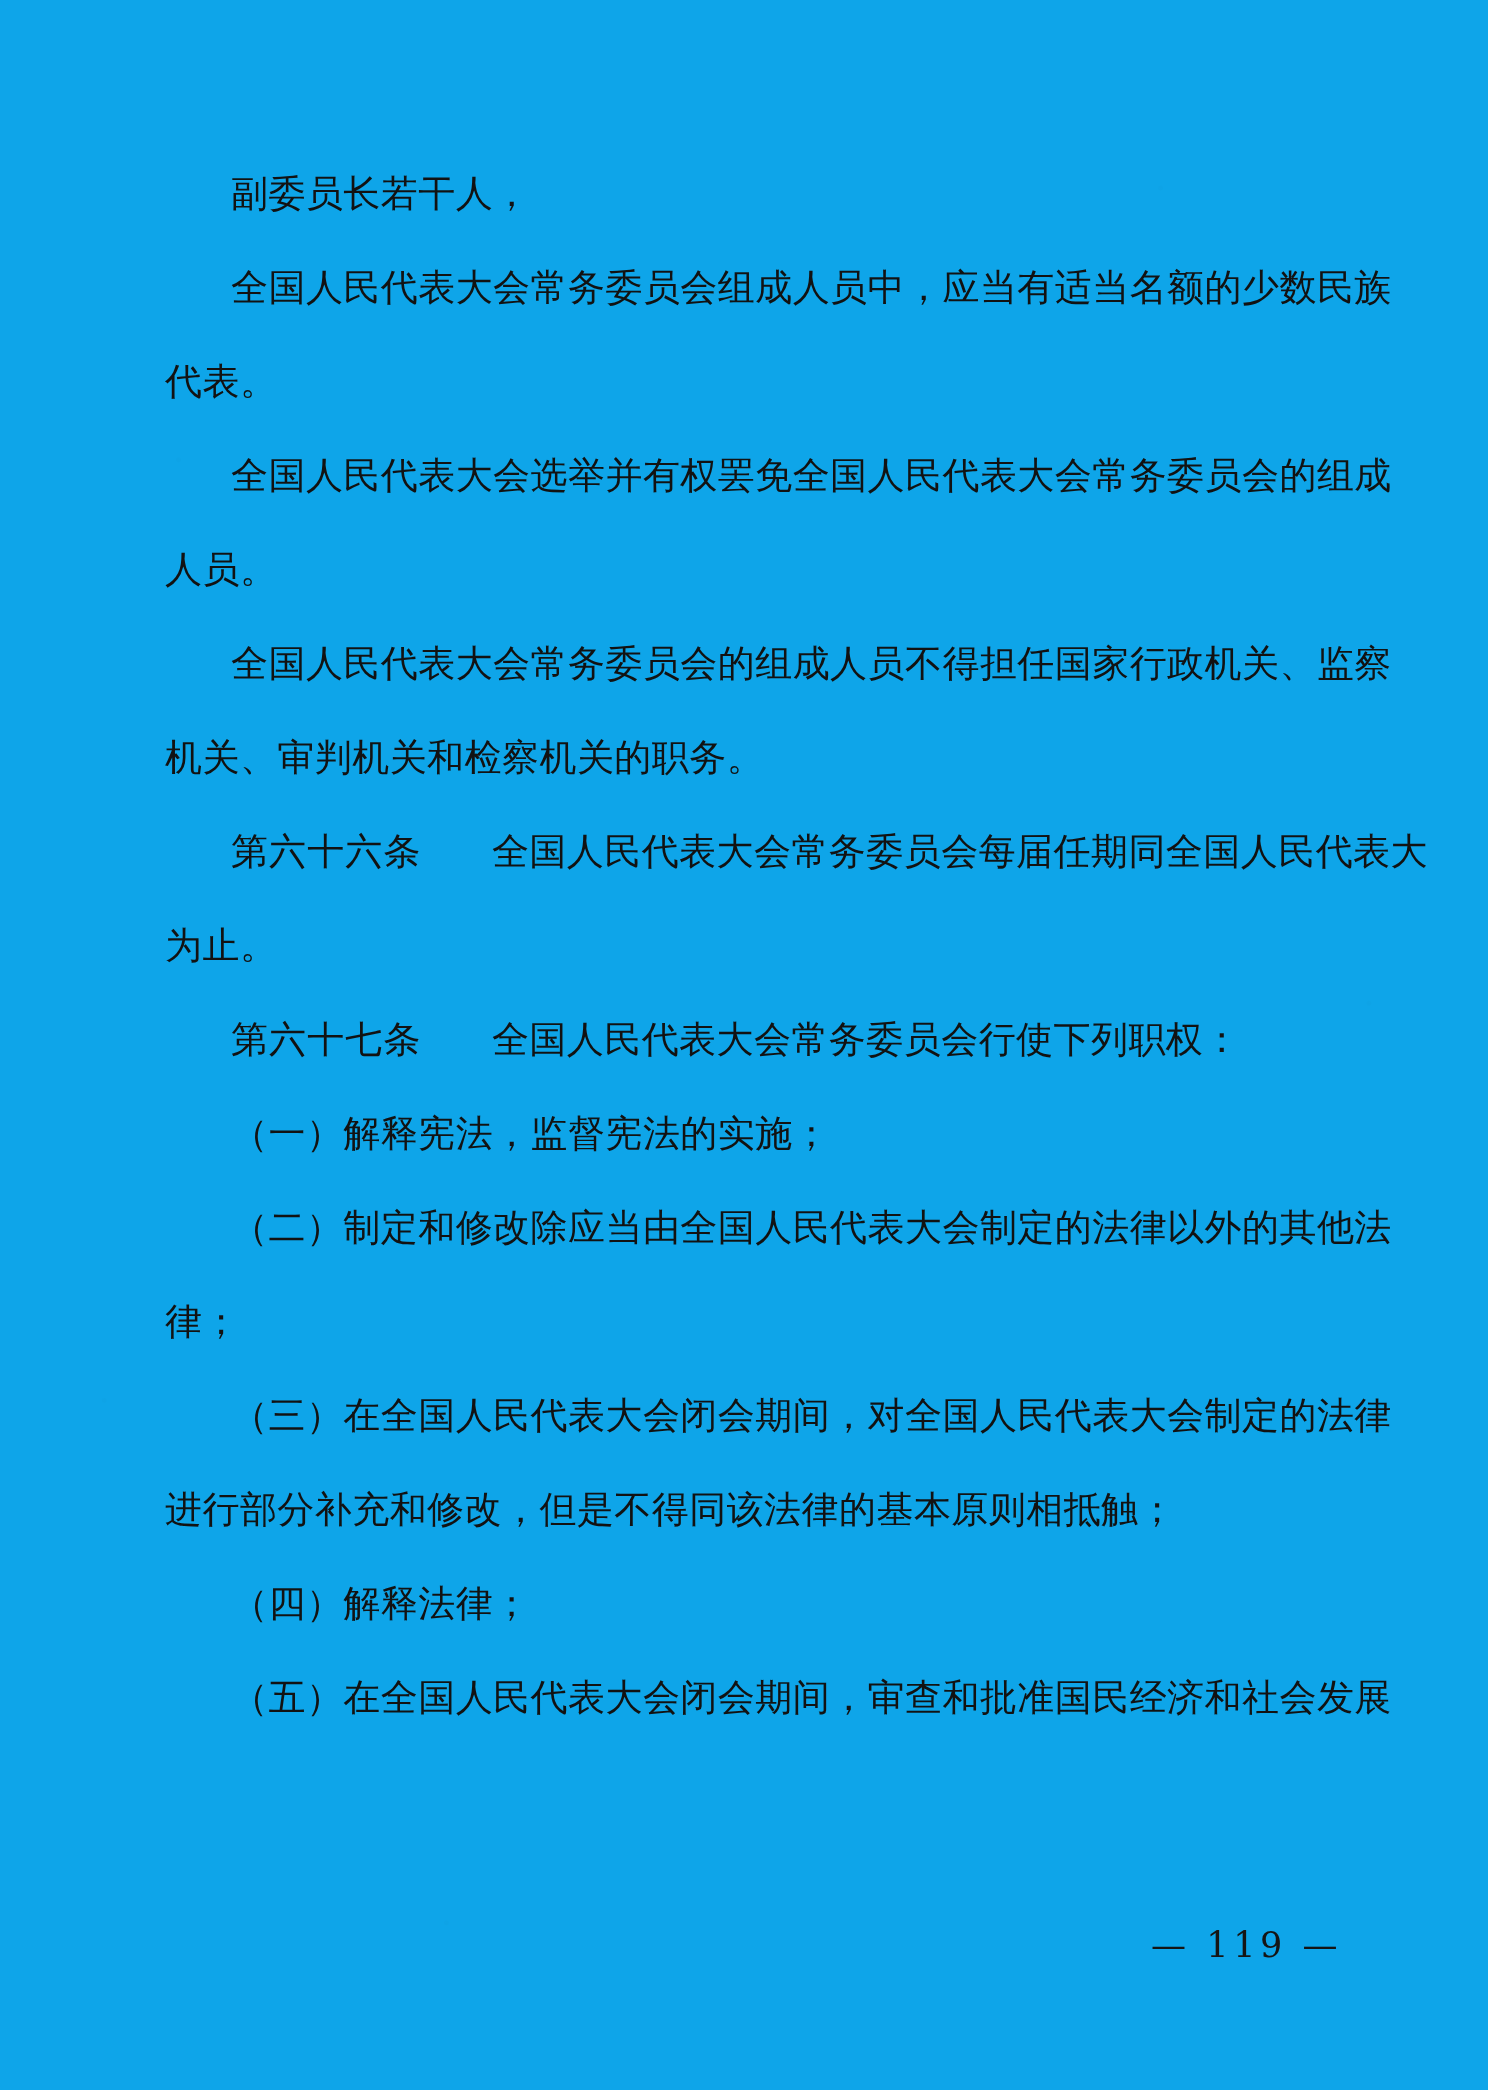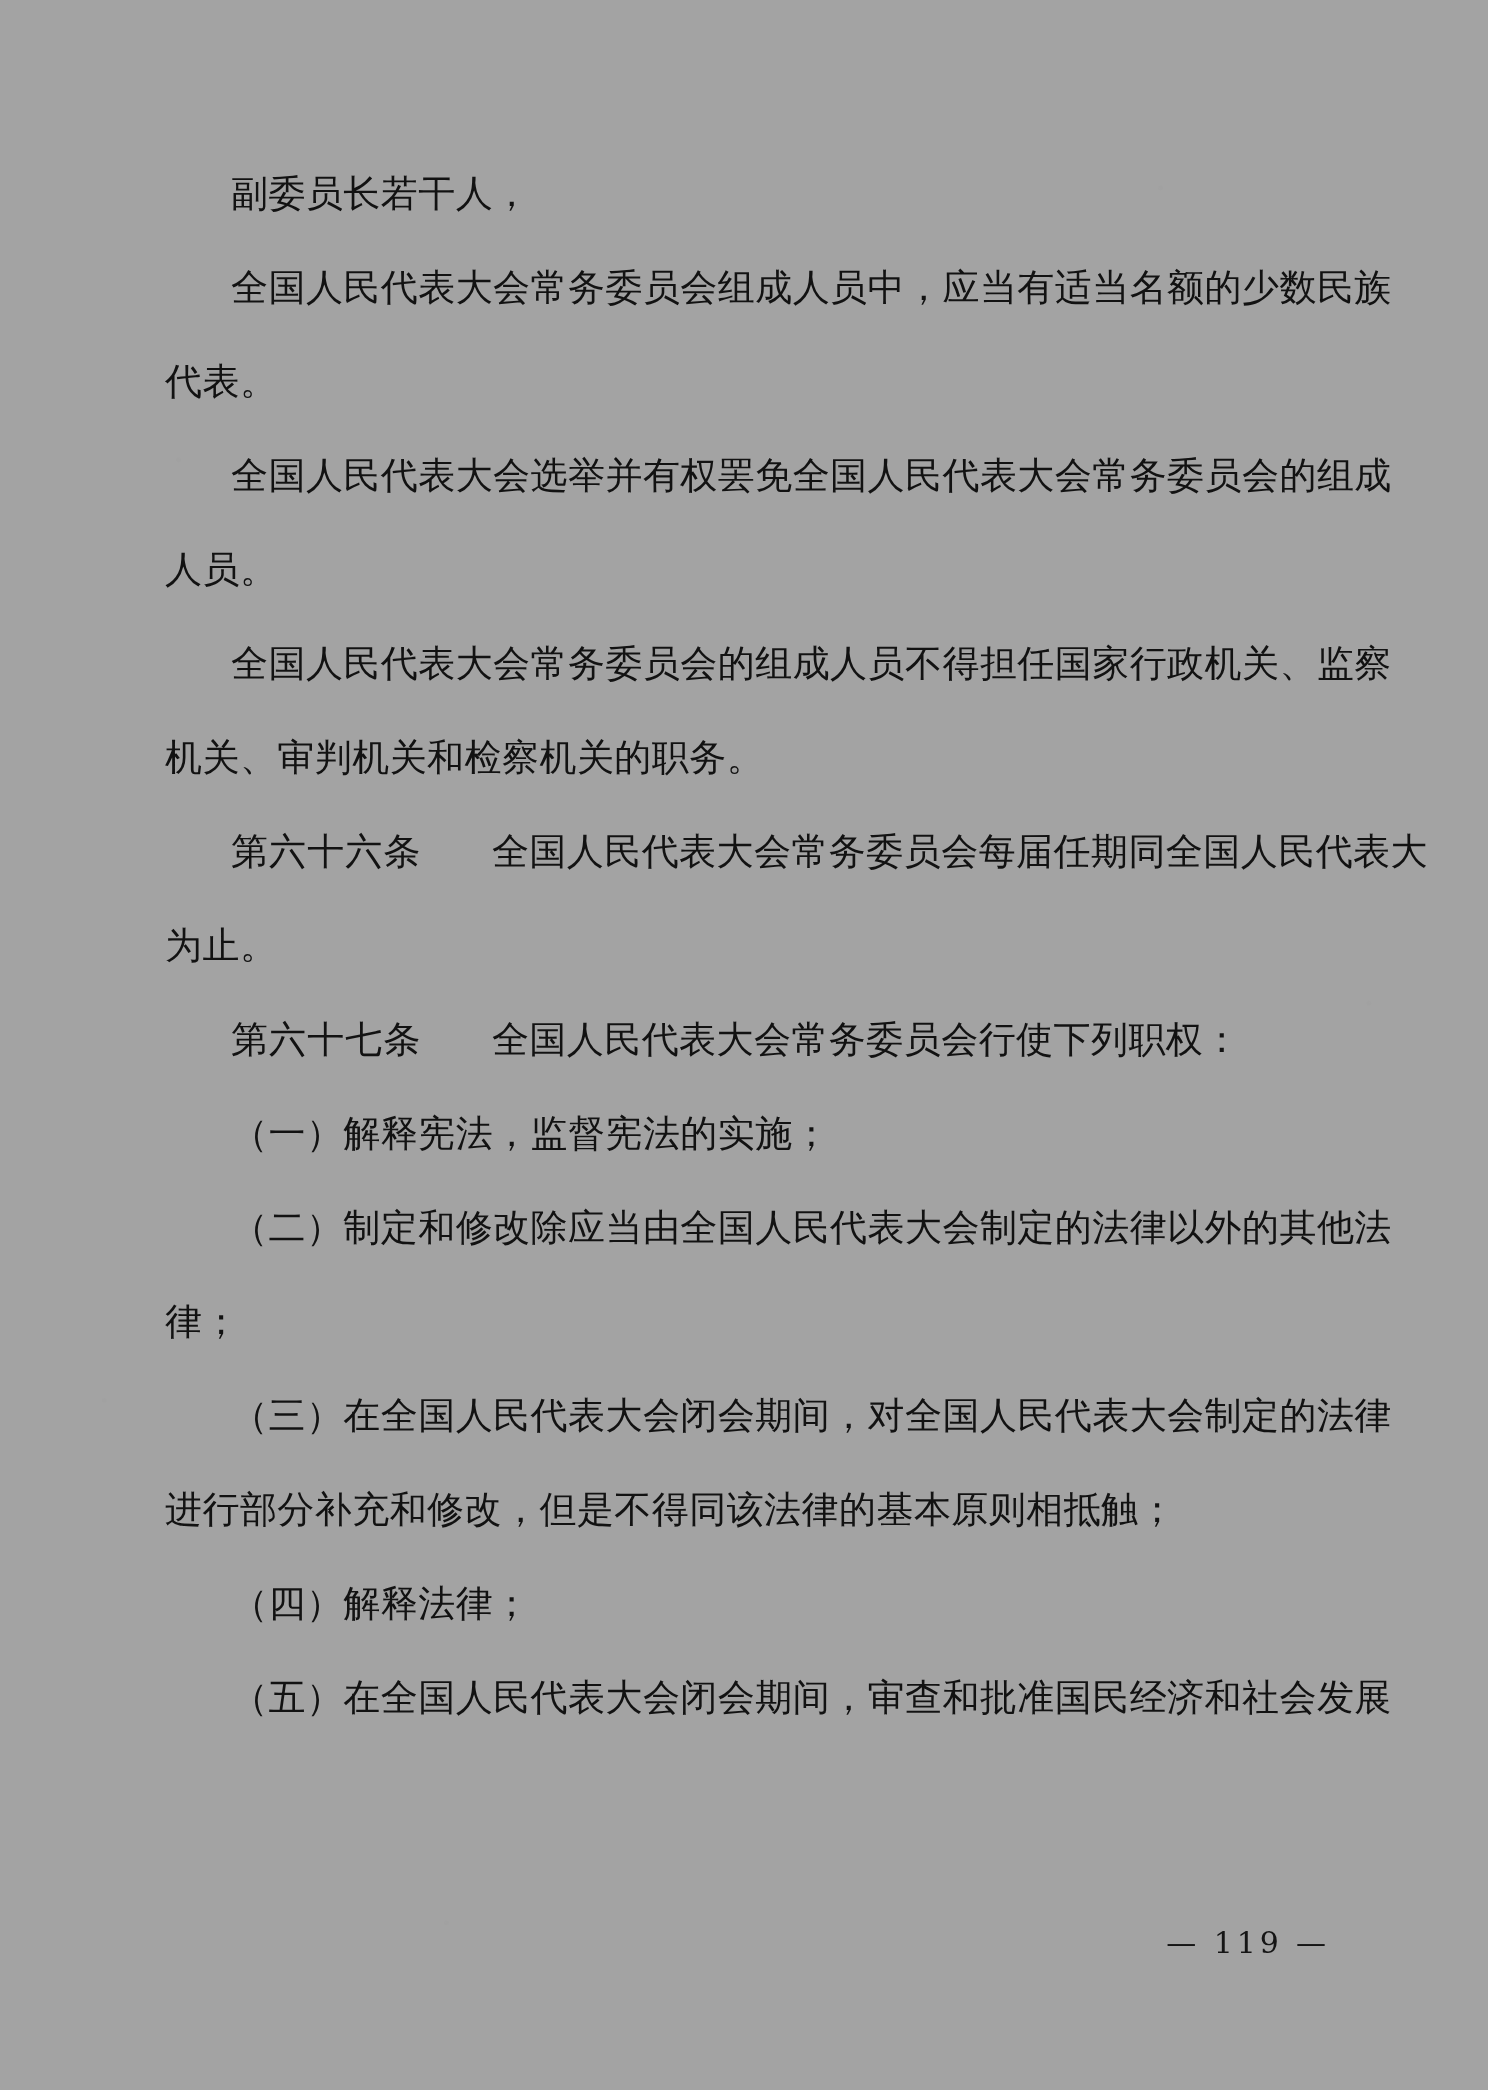--- a/index.html
+++ b/index.html
@@ -20,7 +20,7 @@
   #page {
     position: absolute;
     inset: 0;
-    background: #a3a3a3;
+    background: #0ea5e9;
   }
 
   

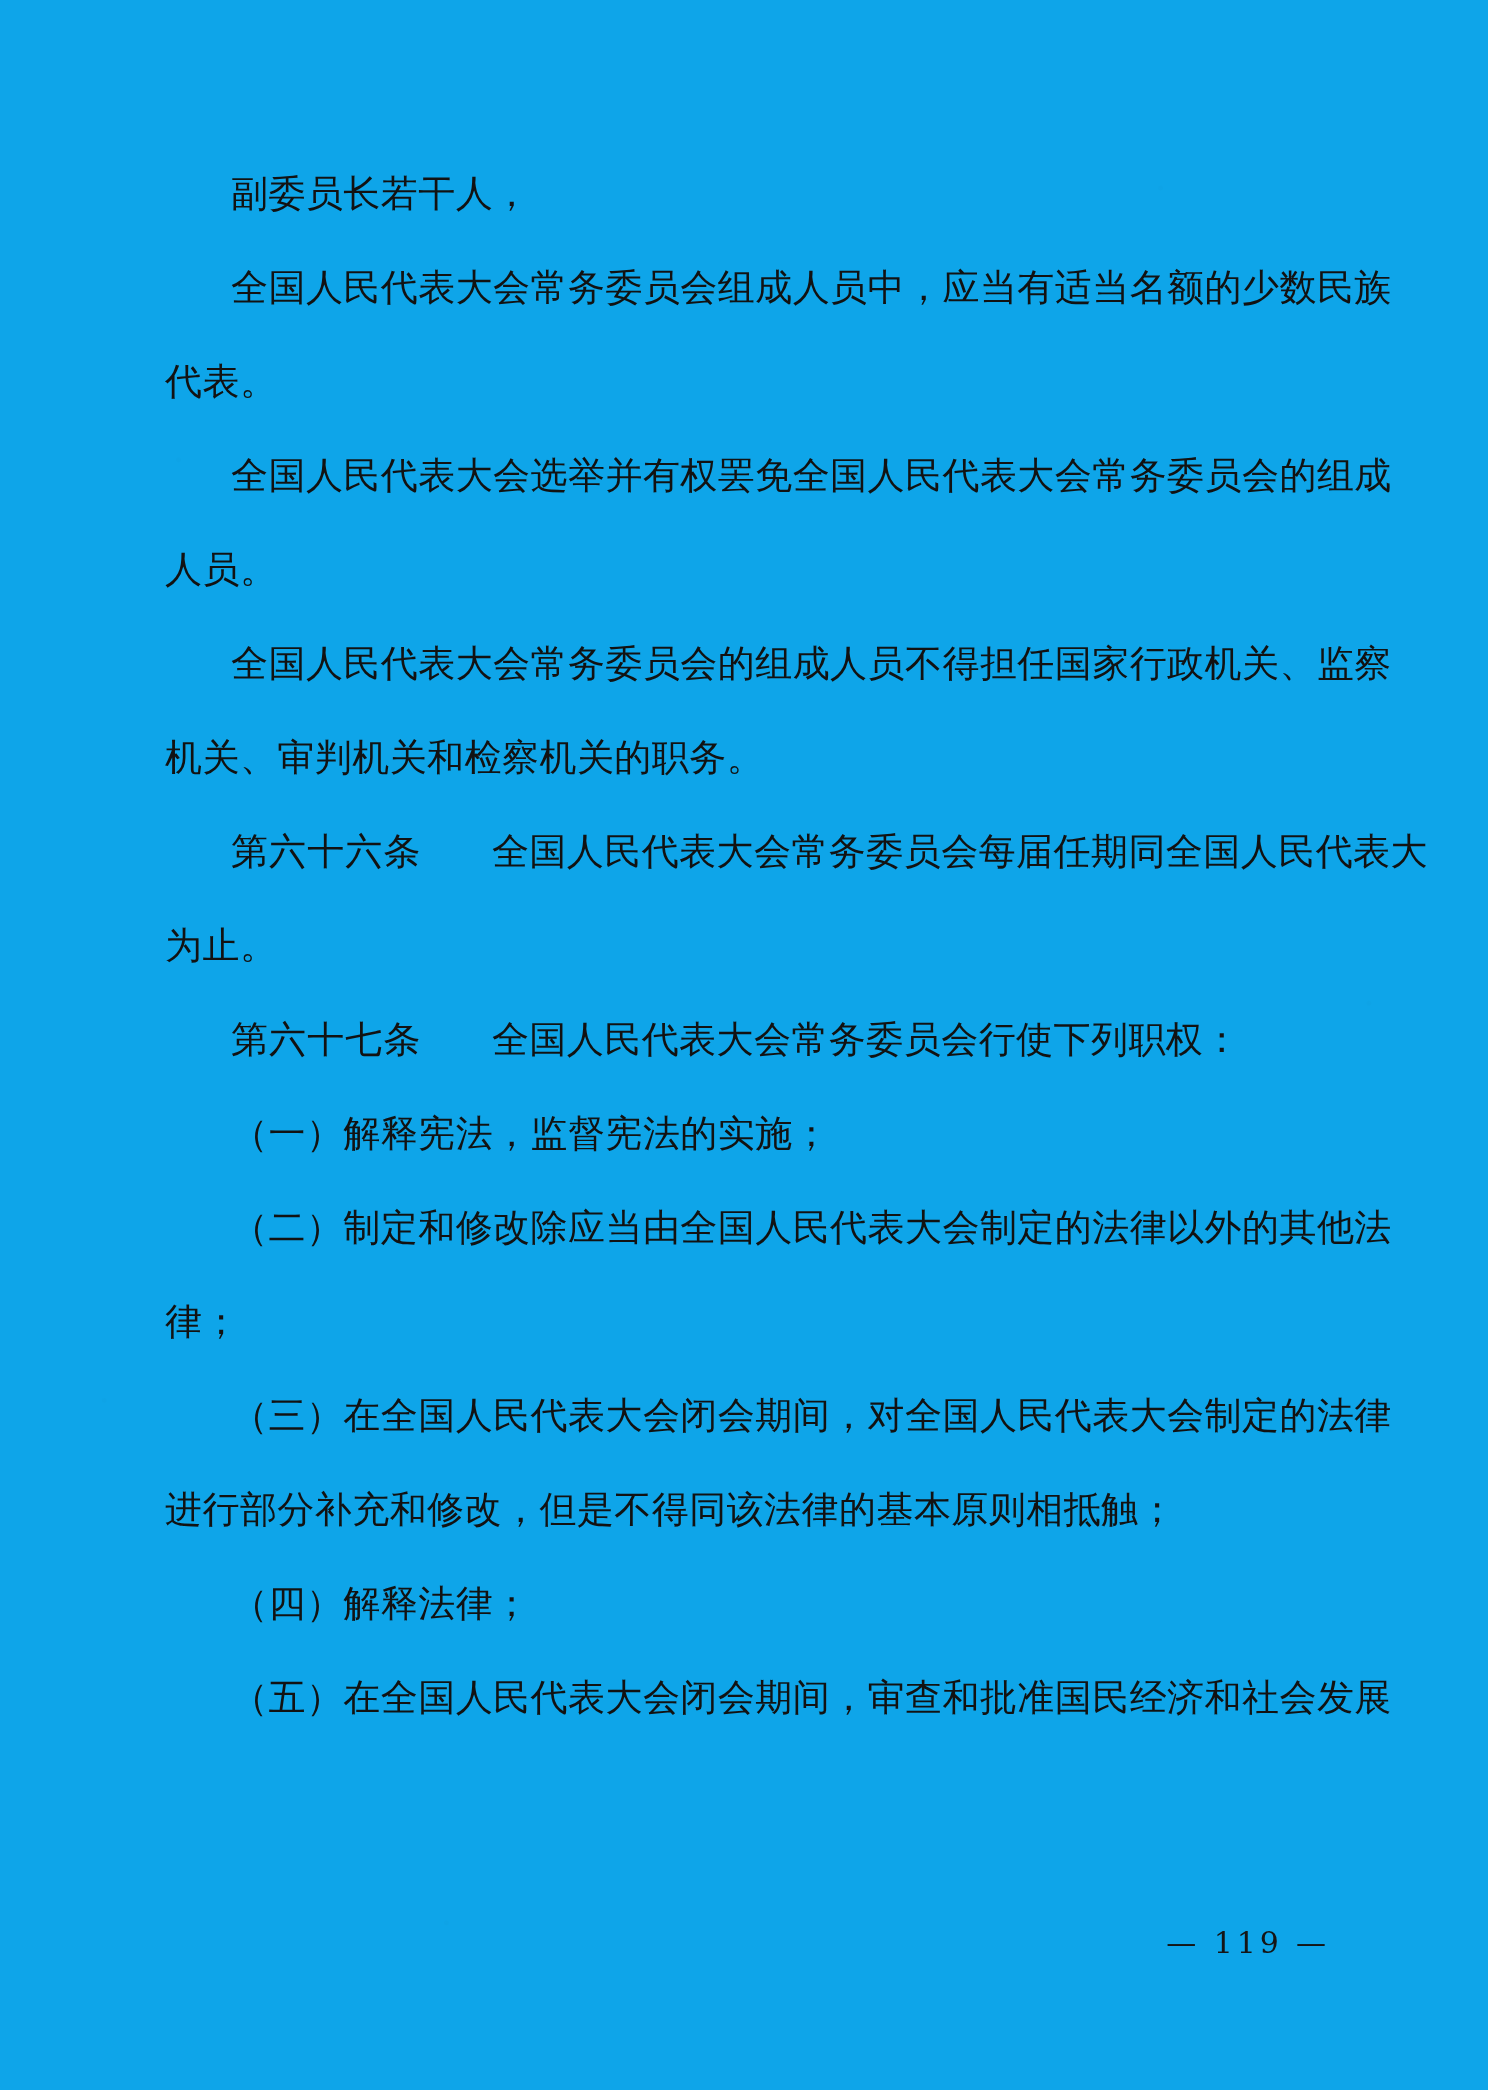--- a/index.html
+++ b/index.html
@@ -69,12 +69,12 @@
 
   #page-number {
     position: absolute;
-    left: 0;
+    left: 12px;
     top: 1925px;
     width: 1330px;
     text-align: right;
     font-family: "DejaVu Serif", "Liberation Serif", serif;
-    font-size: 30px;
+    font-size: 35px;
     letter-spacing: 0.13em;
     color: #151515;
   }

